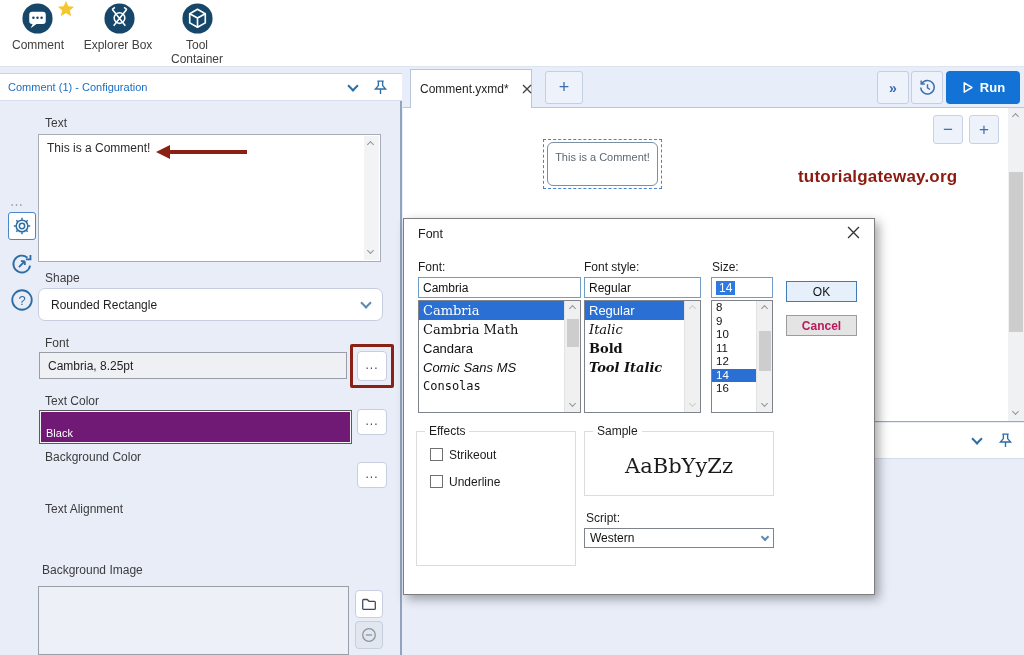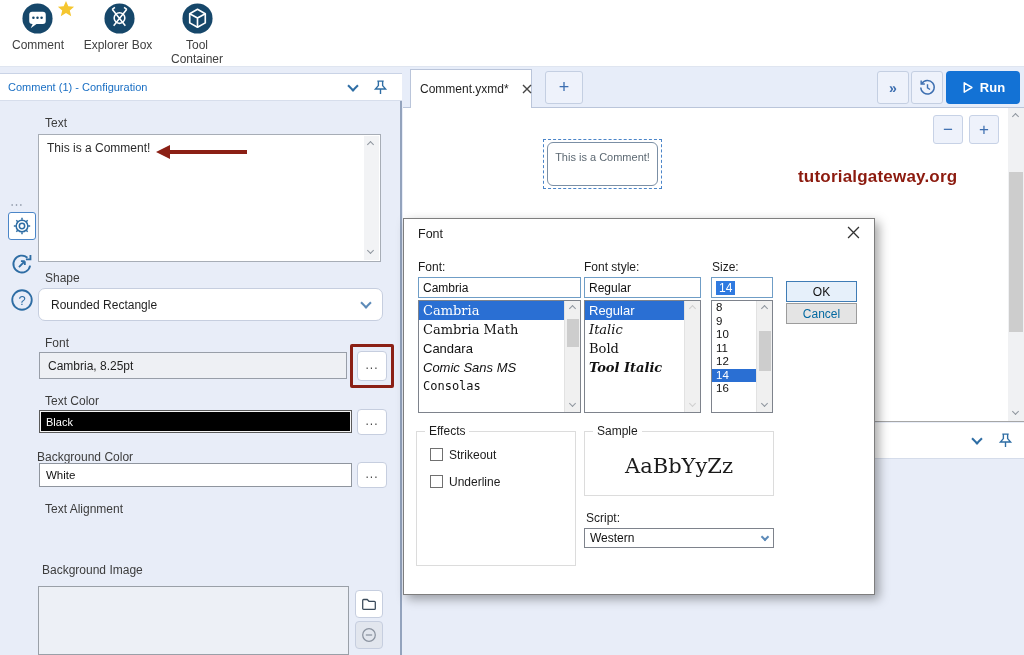--- a/index.html
+++ b/index.html
@@ -88,7 +88,7 @@
   .li-sz.sel { background:#2a6fd3; color:#fff; }
   .fd-btn { position:absolute; left:382px; width:71px; height:21px; font-size:12px; display:flex; align-items:center; justify-content:center; }
   #ok-btn { top:62px; background:#e6f0fa; border:1px solid #3f7cb5; color:#111; }
-  #cancel-btn { top:84px; background:#e4e4e4; border:1px solid #9c9c9c; color:#0369a1; }
+  #cancel-btn { top:96px; background:#e4e4e4; border:1px solid #9c9c9c; color:#be185d;font-weight:bold; }
   .groupbox { position:absolute; border:1px solid #dcdcdc; }
   .group-lbl { position:absolute; top:-8px; left:8px; background:#fff; padding:0 4px; font-size:12px; color:#1c1c1c; }
   .cb { position:absolute; left:13px; width:13px; height:13px; background:#fff; border:1px solid #707070; }

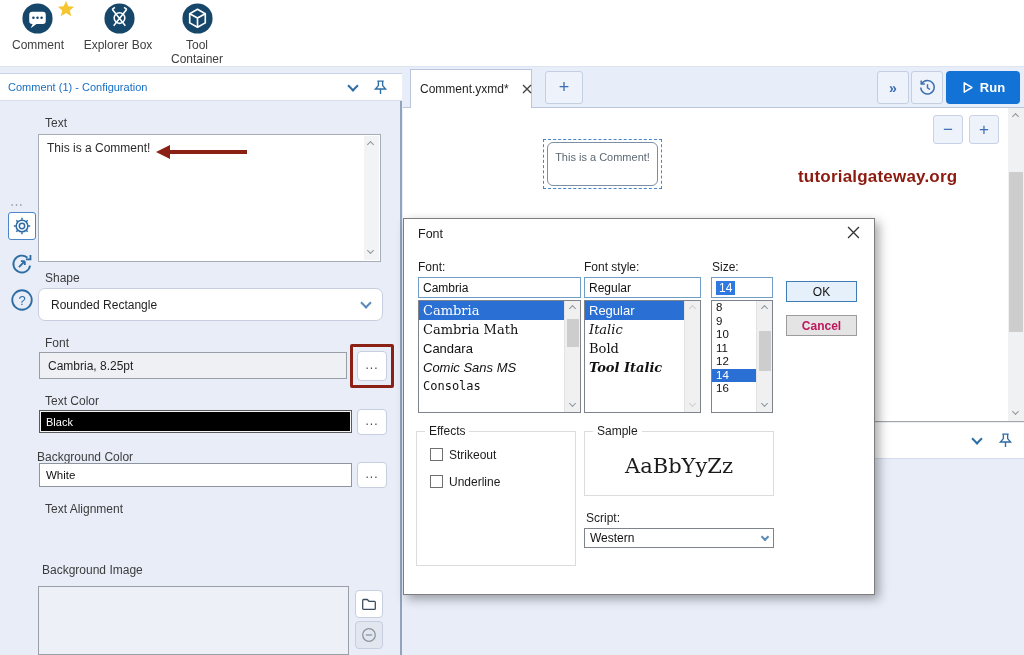--- a/index.html
+++ b/index.html
@@ -346,7 +346,7 @@
   <div class="fd-list" style="left:180px; width:117px;">
     <div class="li sel">Regular</div>
     <div class="li serif" style="font-style:italic;">Italic</div>
-    <div class="li serif" style="font-weight:normal;">Bold</div>
+    <div class="li serif" style="font-weight:bold;">Bold</div>
     <div class="li serif" style="font-weight:bold; font-style:italic;">Tool Italic</div>
     <div class="list-scroll">
       <span class="abs chev chev-sm up" style="left:5px; top:5px; border-color:#cfcfcf;"></span>

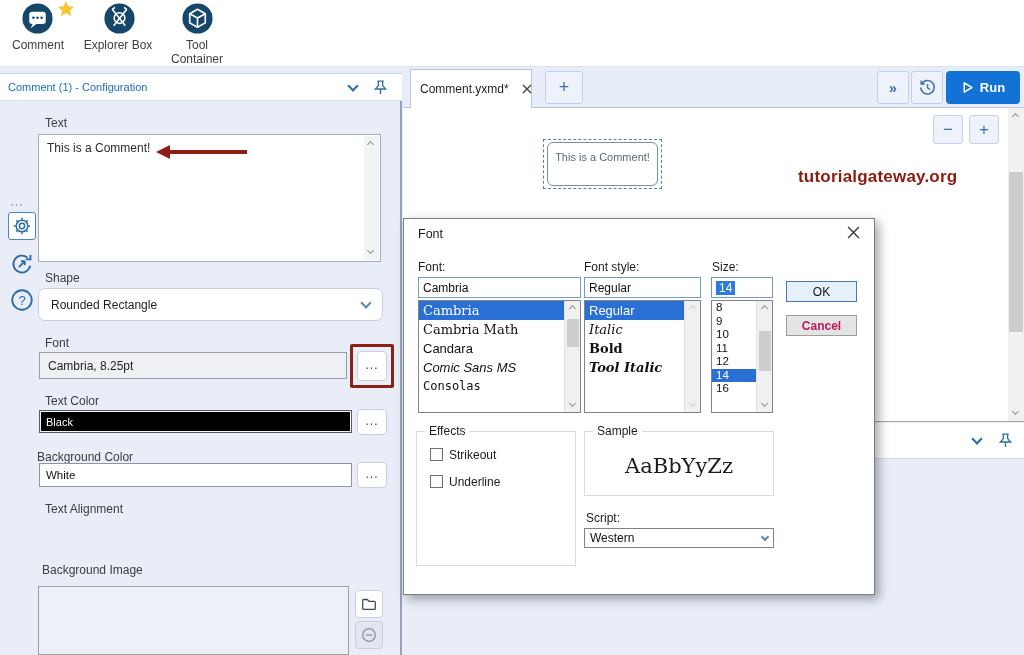--- a/index.html
+++ b/index.html
@@ -41,7 +41,7 @@
   .browse-btn { background:#fff; border:1px solid #c6cedf; border-radius:4px; font-size:12px; color:#444; text-align:center; line-height:18px; }
   #annot-rect { left:350px; top:344px; width:44px; height:44px; border:3px solid #8b2015; border-radius:2px; }
 
-  #text-color-field { left:39px; top:410px; width:313px; height:23px; background:#000000; border:1px solid #5a5a5a; box-shadow:inset 0 0 0 1px #f5f5f5; color:#fff; font-size:11px; display:flex; align-items:center; padding:0 6px; }
+  #text-color-field { left:39px; top:410px; width:313px; height:23px; background:#701a75; border:1px solid #5a5a5a; box-shadow:inset 0 0 0 1px #f5f5f5; color:#fff; font-size:11px; display:flex; padding:16px 6px; }
   #bg-color-field { left:39px; top:463px; width:313px; height:24px; background:#fff; border:1px solid #8f959e; font-size:11.5px; color:#111; display:flex; align-items:center; padding:0 6px; }
 
   #bgimg-box { left:38px; top:586px; width:311px; height:69px; background:#edf0f6; border:1px solid #9aa0a8; }

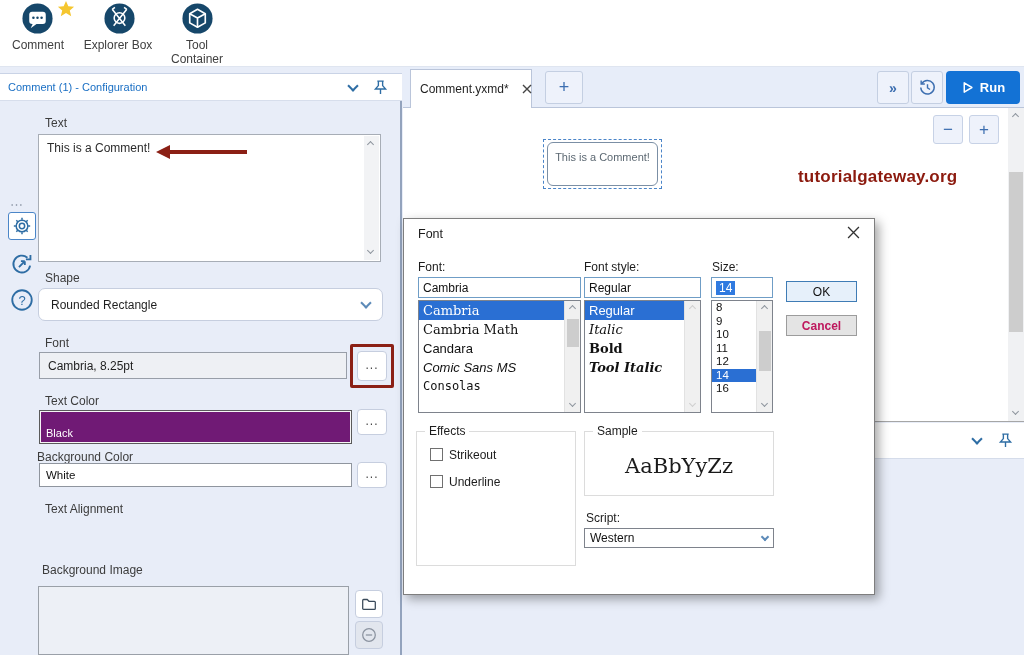--- a/index.html
+++ b/index.html
@@ -218,7 +218,7 @@
   </div>
   <div class="abs browse-btn ellip" style="left:357px; top:308px; width:30px; height:26px; line-height:22px;">...</div>
 
-  <div class="abs lbl" style="left:37px; top:349px;">Background Color</div>
+  <div class="abs lbl" style="left:45px; top:349px;">Background Color</div>
   <div class="abs" id="bg-color-field" style="top:362px;">
     <span>White</span>
   </div>

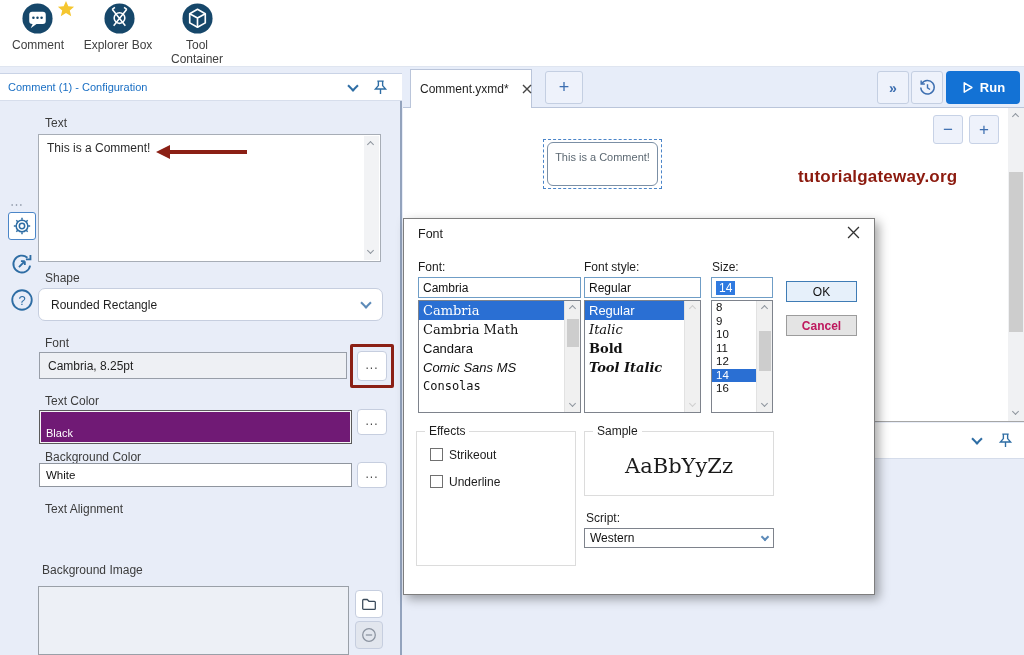--- a/index.html
+++ b/index.html
@@ -219,9 +219,6 @@
   <div class="abs browse-btn ellip" style="left:357px; top:308px; width:30px; height:26px; line-height:22px;">...</div>
 
   <div class="abs lbl" style="left:45px; top:349px;">Background Color</div>
-  <div class="abs" id="bg-color-field" style="top:362px;">
-    <span>White</span>
-  </div>
   <div class="abs browse-btn ellip" style="left:357px; top:361px; width:30px; height:26px; line-height:22px;">...</div>
 
   <div class="abs lbl" style="left:45px; top:401px;">Text Alignment</div>

